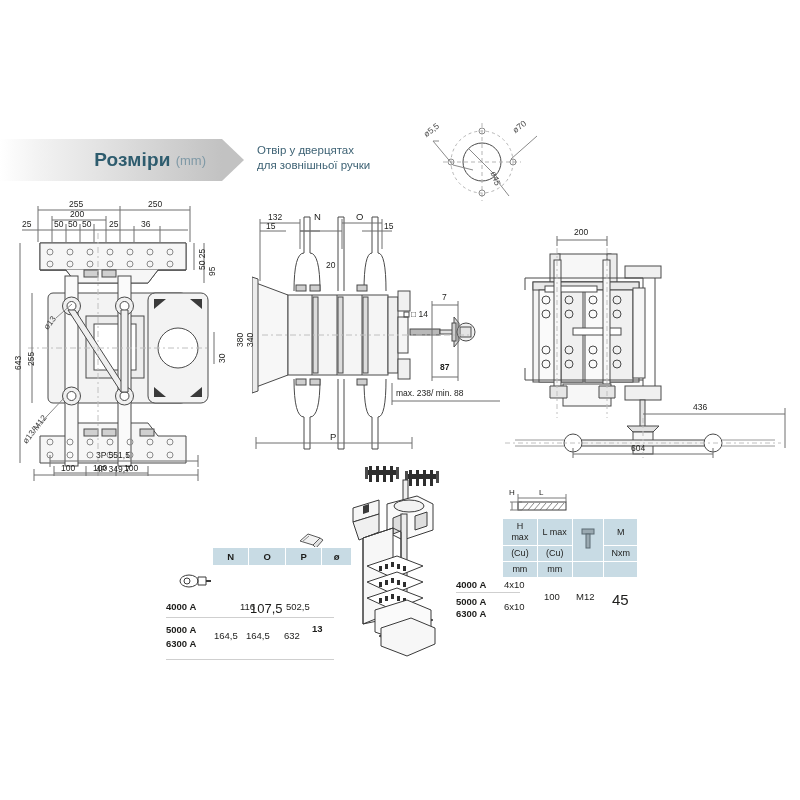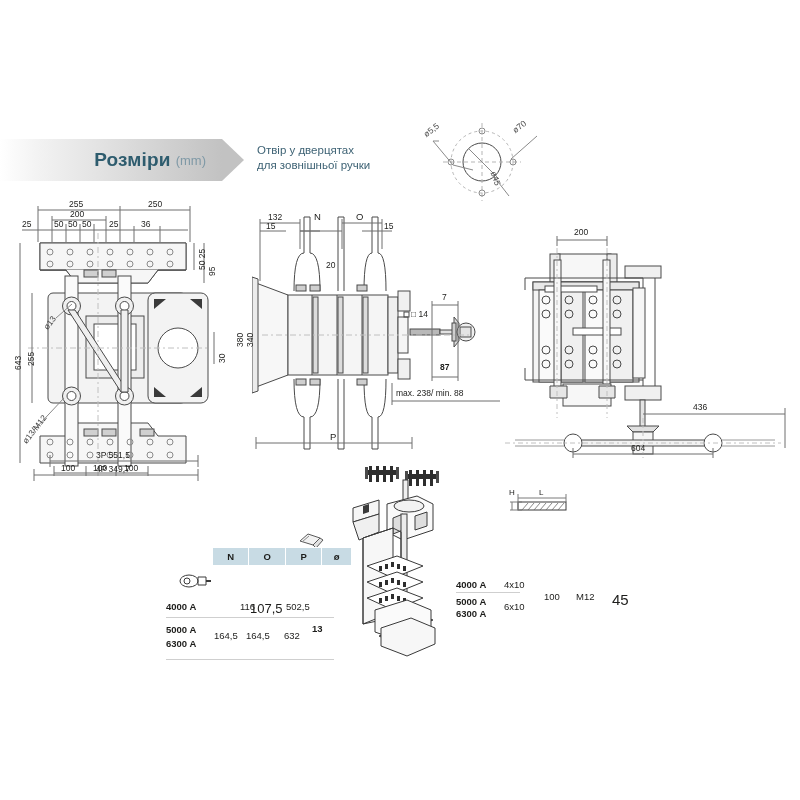--- a/index.html
+++ b/index.html
@@ -591,6 +591,32 @@
       <text x="37" y="11" font-size="8" fill="#1d1d1b" font-family="Liberation Sans">L</text>
     </svg>
 
+    <table class="tbl tbl2" style="left:44px;top:34px;">
+      <tbody>
+          <tr>
+        <th style="width:36px;height:14px;">H max</th>
+        <th style="width:36px;">L max</th>
+        <th style="width:34px;" rowspan="2">
+          <svg width="14" height="22">
+            <rect x="1" y="1" width="12" height="5" fill="#9aa9b1" stroke="#5a6a72" stroke-width="1"></rect>
+            <rect x="5" y="6" width="4" height="14" fill="#9aa9b1" stroke="#5a6a72" stroke-width="1"></rect>
+          </svg>
+        </th>
+        <th style="width:32px;">M</th>
+      </tr>
+      <tr>
+        <th>(Cu)</th>
+        <th>(Cu)</th>
+        <th>Nxm</th>
+      </tr>
+      <tr>
+        <th>mm</th>
+        <th>mm</th>
+        <th style="background:#c8dbe4;border:1px solid #fff;"></th>
+        <th style="background:#c8dbe4;border:1px solid #fff;"></th>
+      </tr>
+    </tbody>
+      </table>
 
     <div style="position:absolute;left:-2px;top:94px;width:180px;">
       <div style="position:relative;height:14px;">

